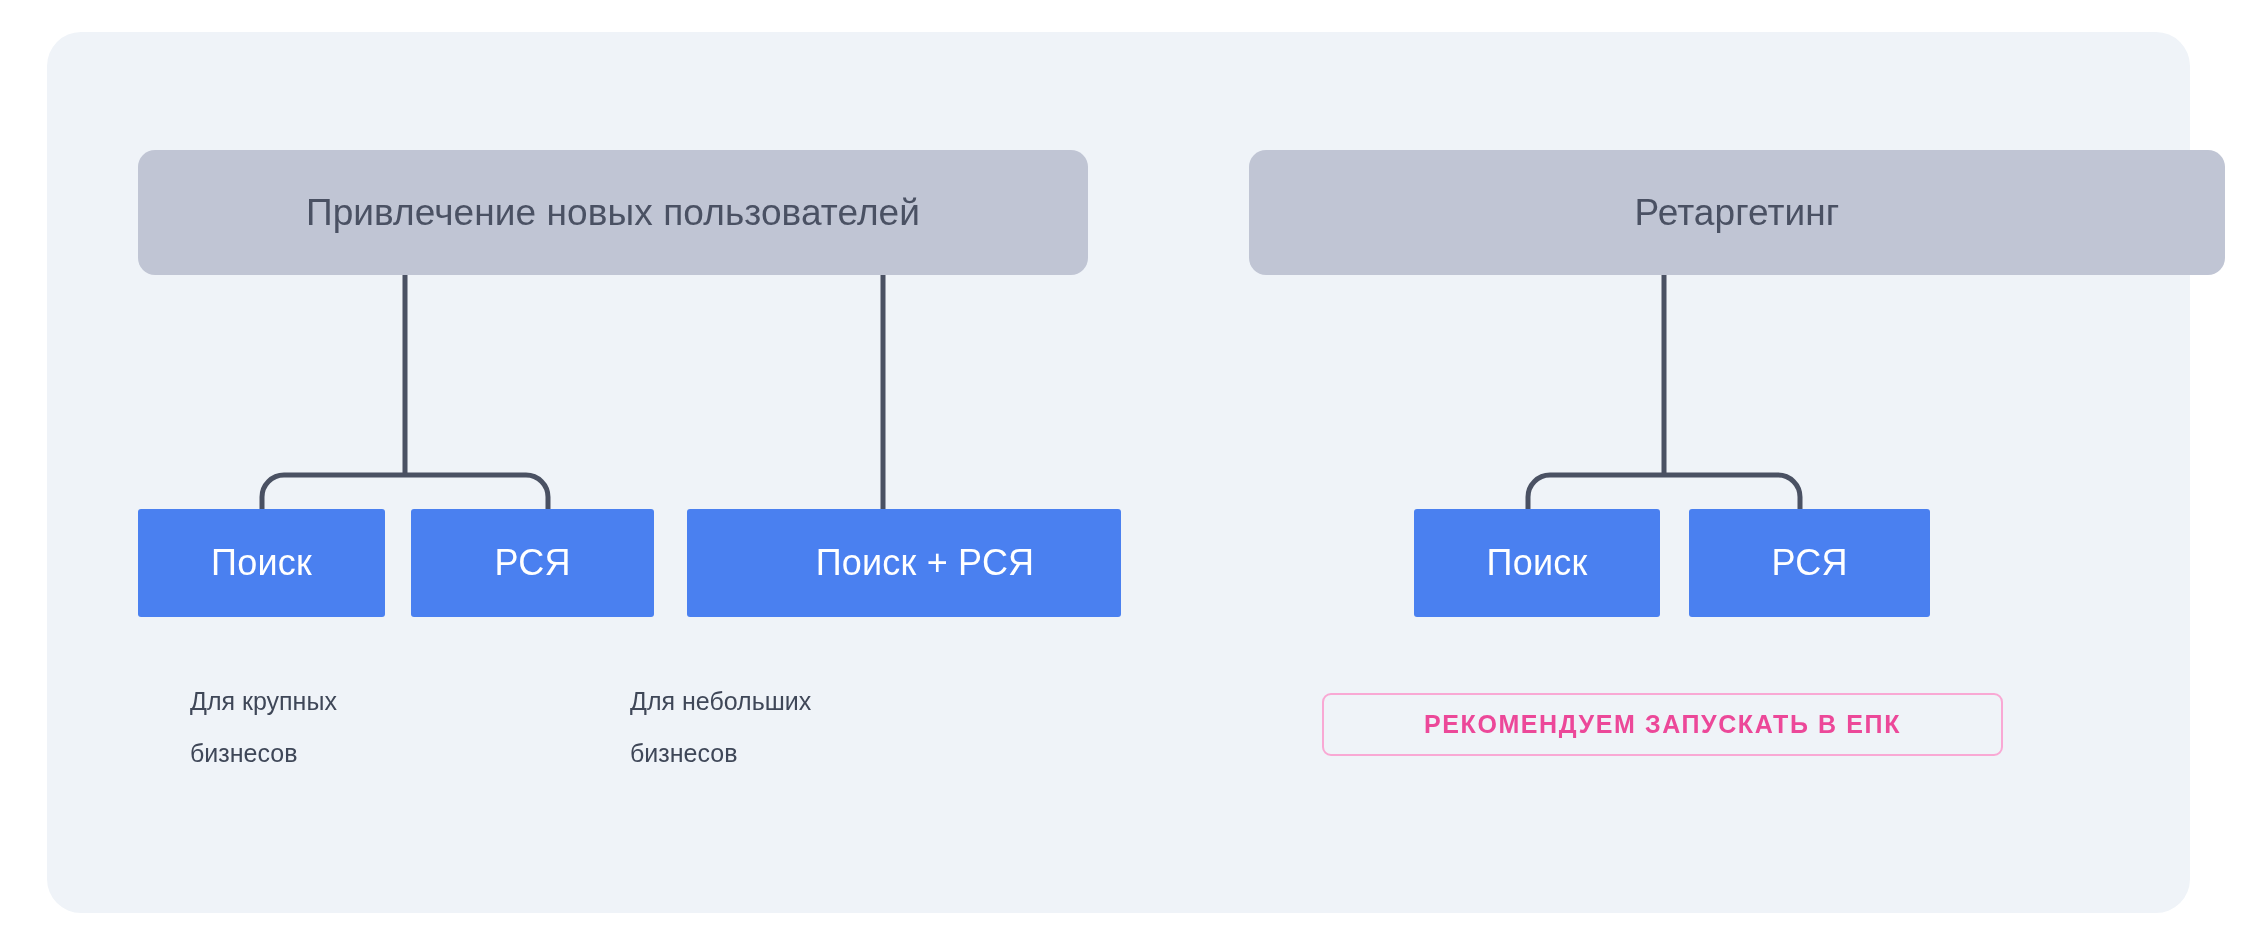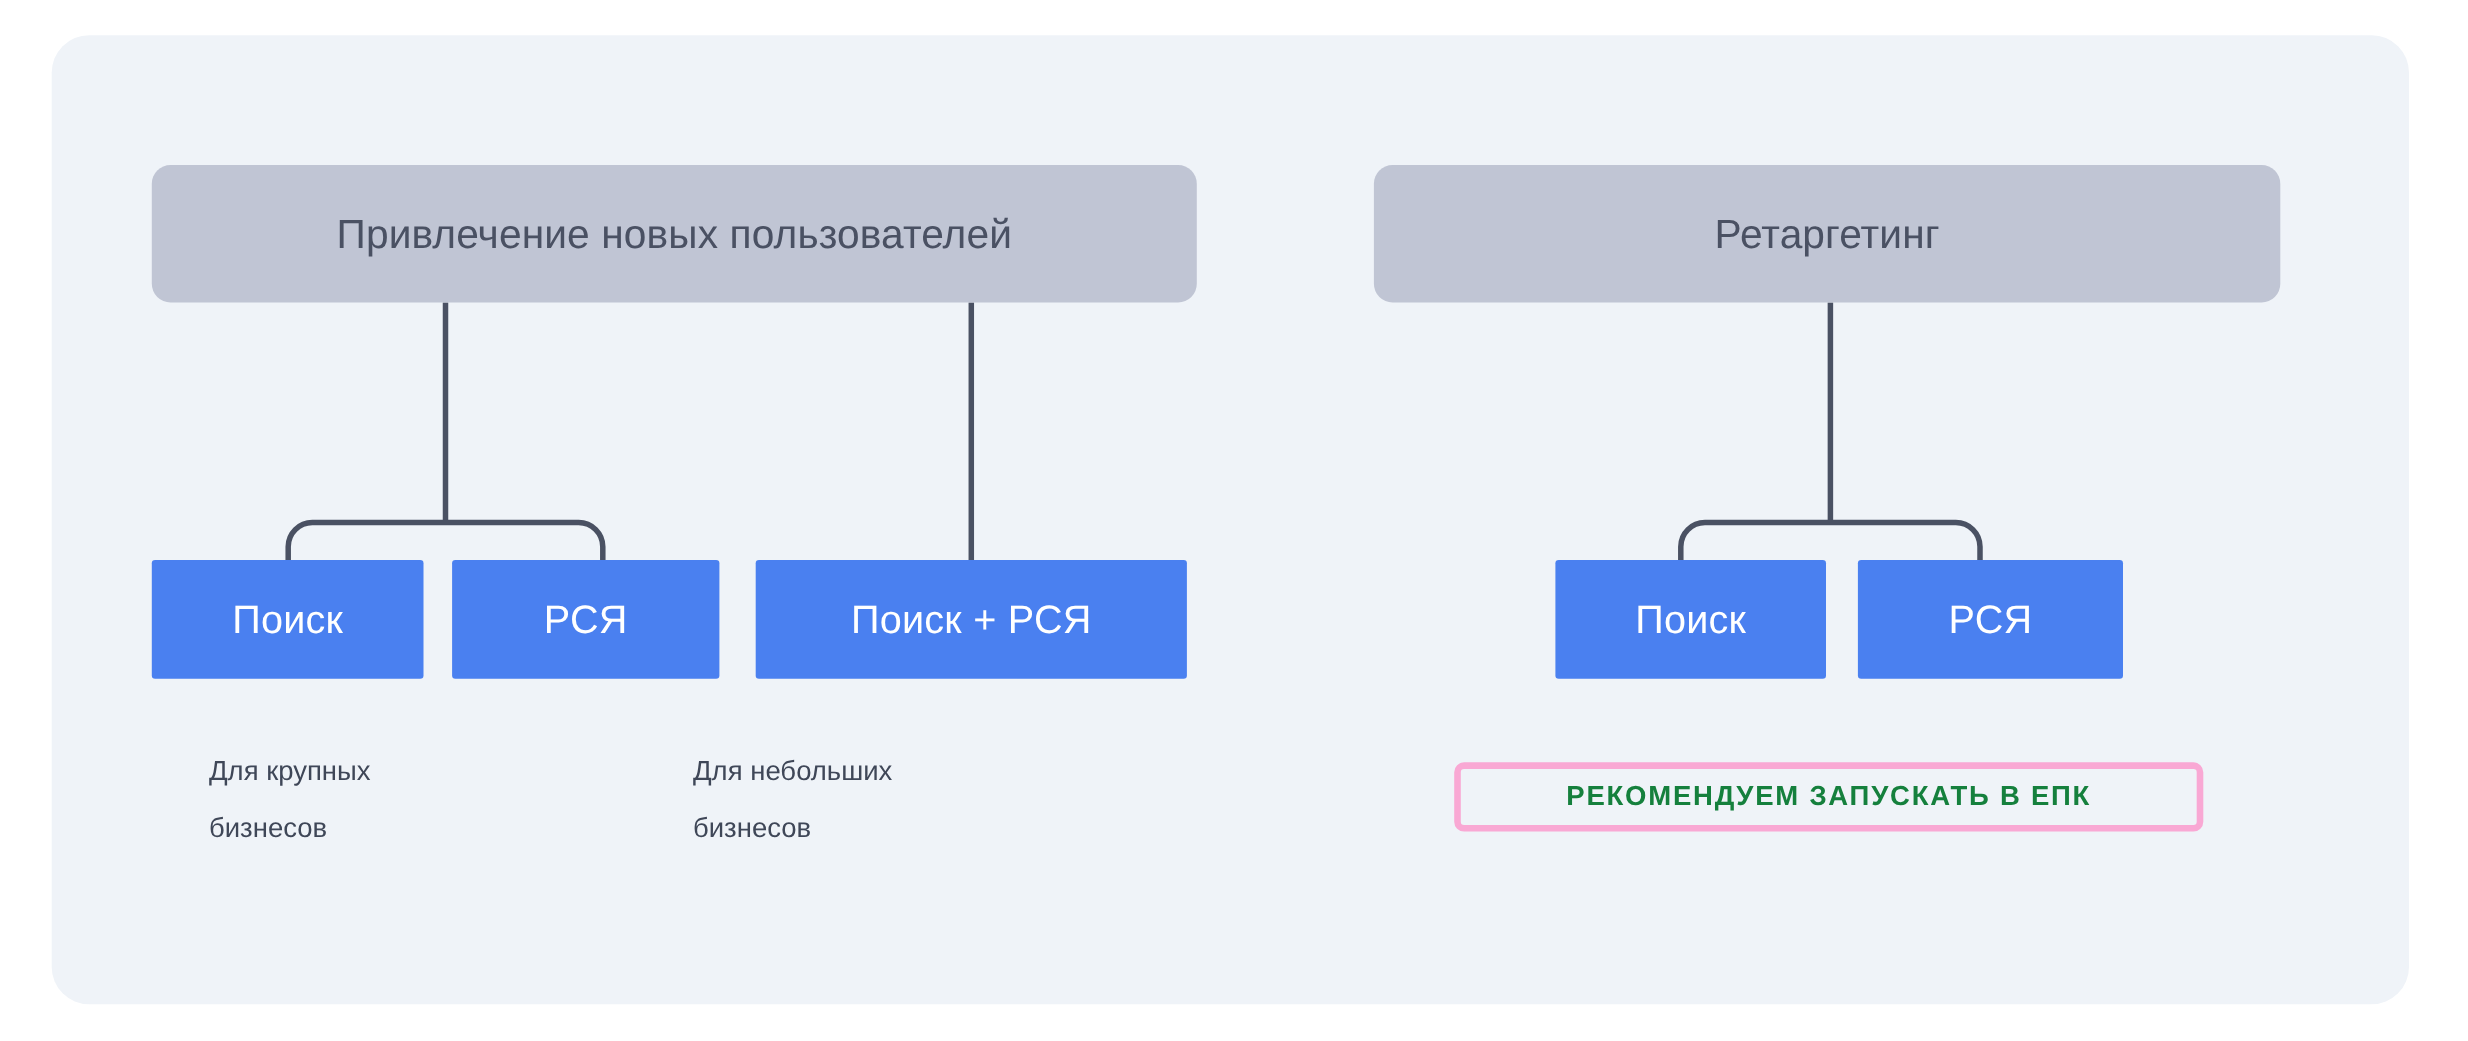--- a/index.html
+++ b/index.html
@@ -57,7 +57,7 @@
   #head-retargeting {
     left: 1249px;
     top: 150px;
-    width: 824px;
+    width: 976px;
     height: 125px;
   }
   .chip {

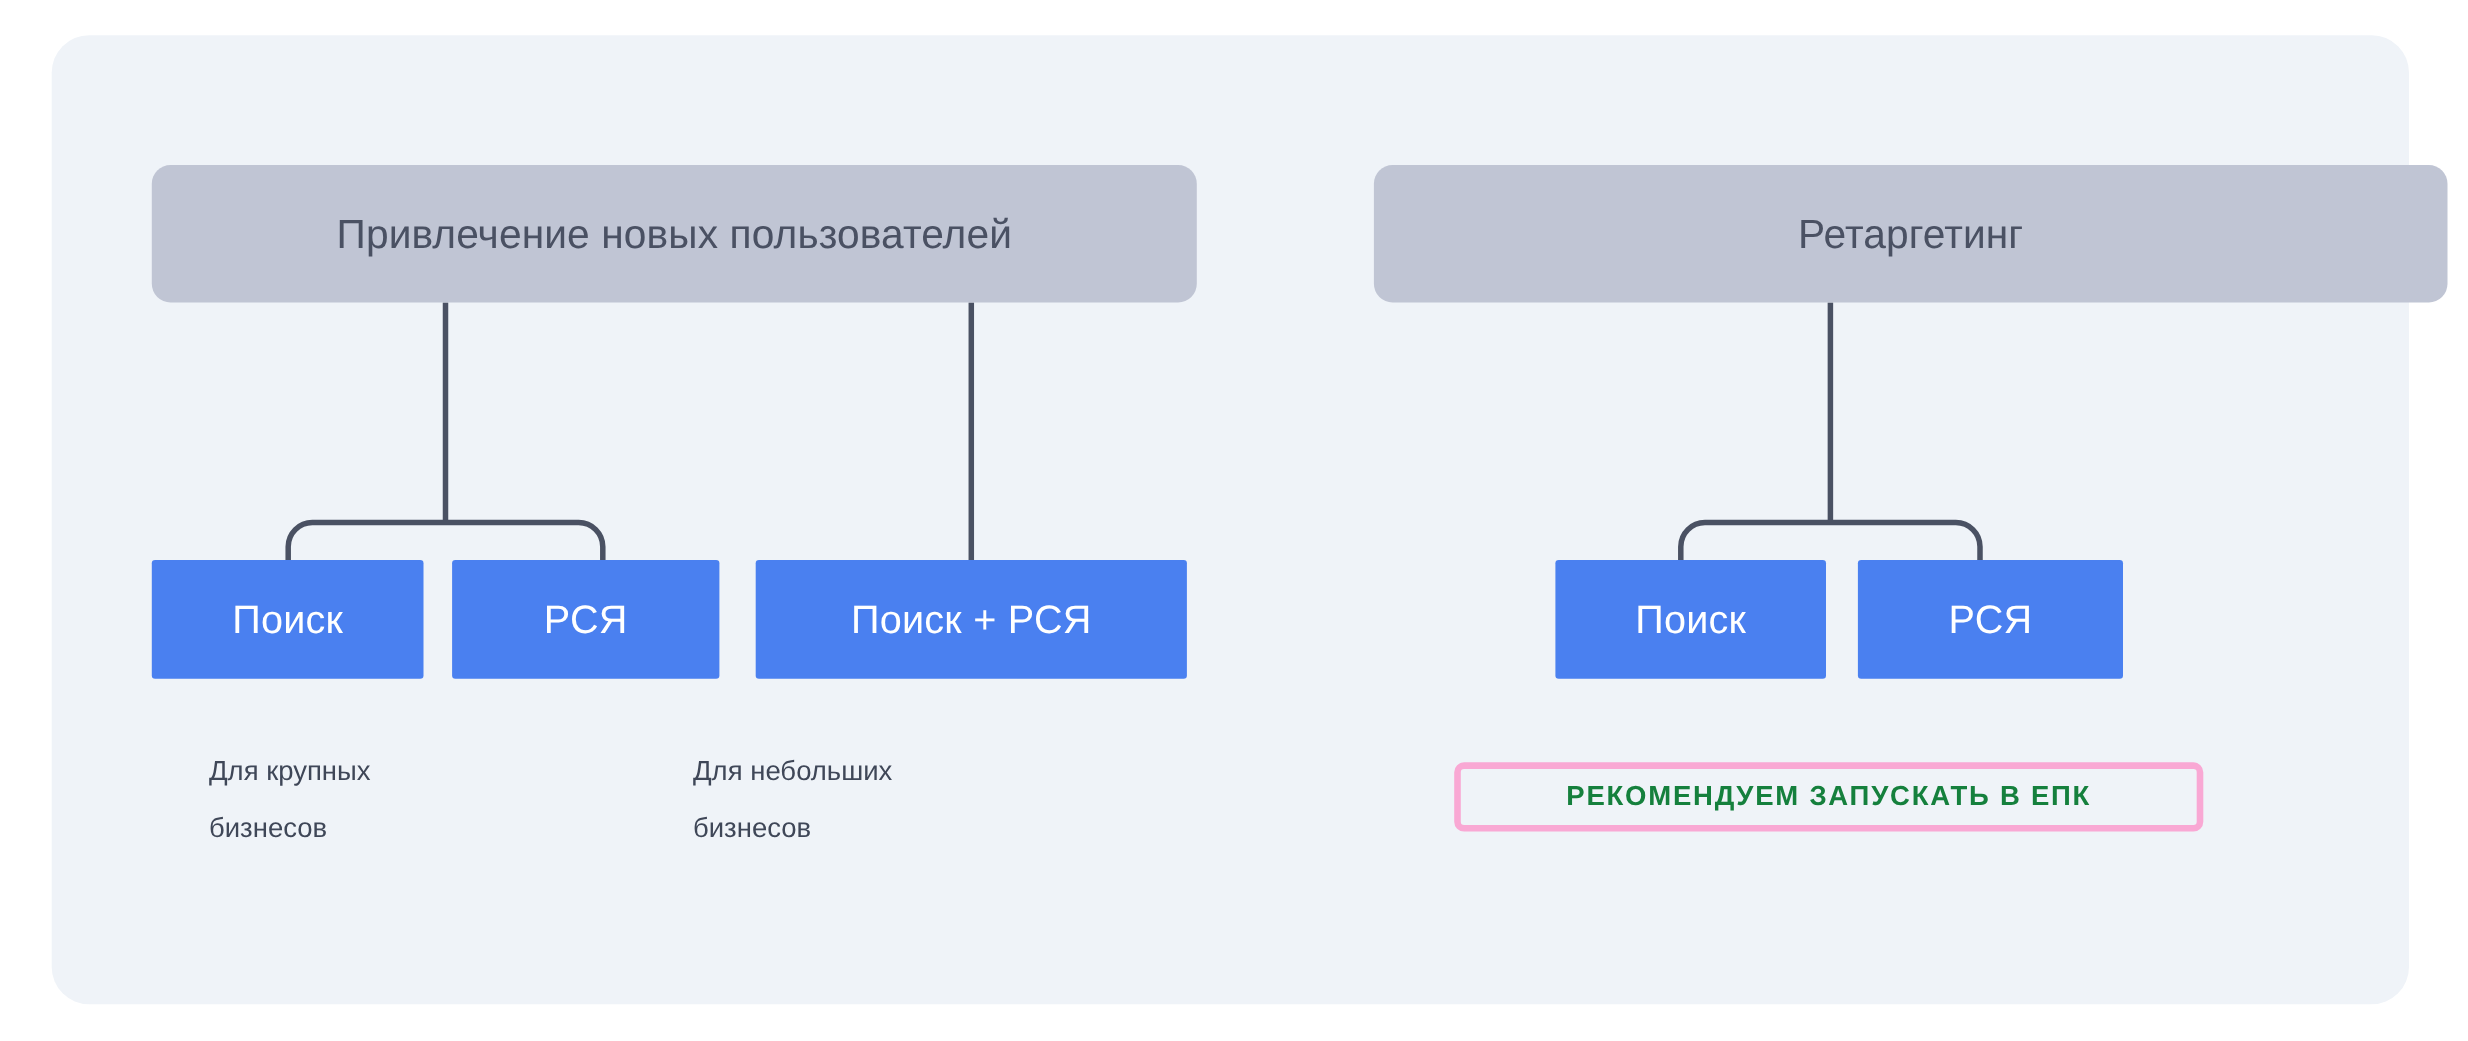--- a/index.html
+++ b/index.html
@@ -75,7 +75,7 @@
   }
   #chip-l-search  { left: 138px;  top: 509px; width: 247px; height: 108px; }
   #chip-l-rsya    { left: 411px;  top: 509px; width: 243px; height: 108px; }
-  #chip-l-both    { left: 687px;  top: 509px; width: 392px; height: 108px; }
+  #chip-l-both    { left: 687px;  top: 509px; width: 392px; height: 108px; padding-left: 42px; }
   #chip-r-search  { left: 1414px; top: 509px; width: 246px; height: 108px; }
   #chip-r-rsya    { left: 1689px; top: 509px; width: 241px; height: 108px; }
 

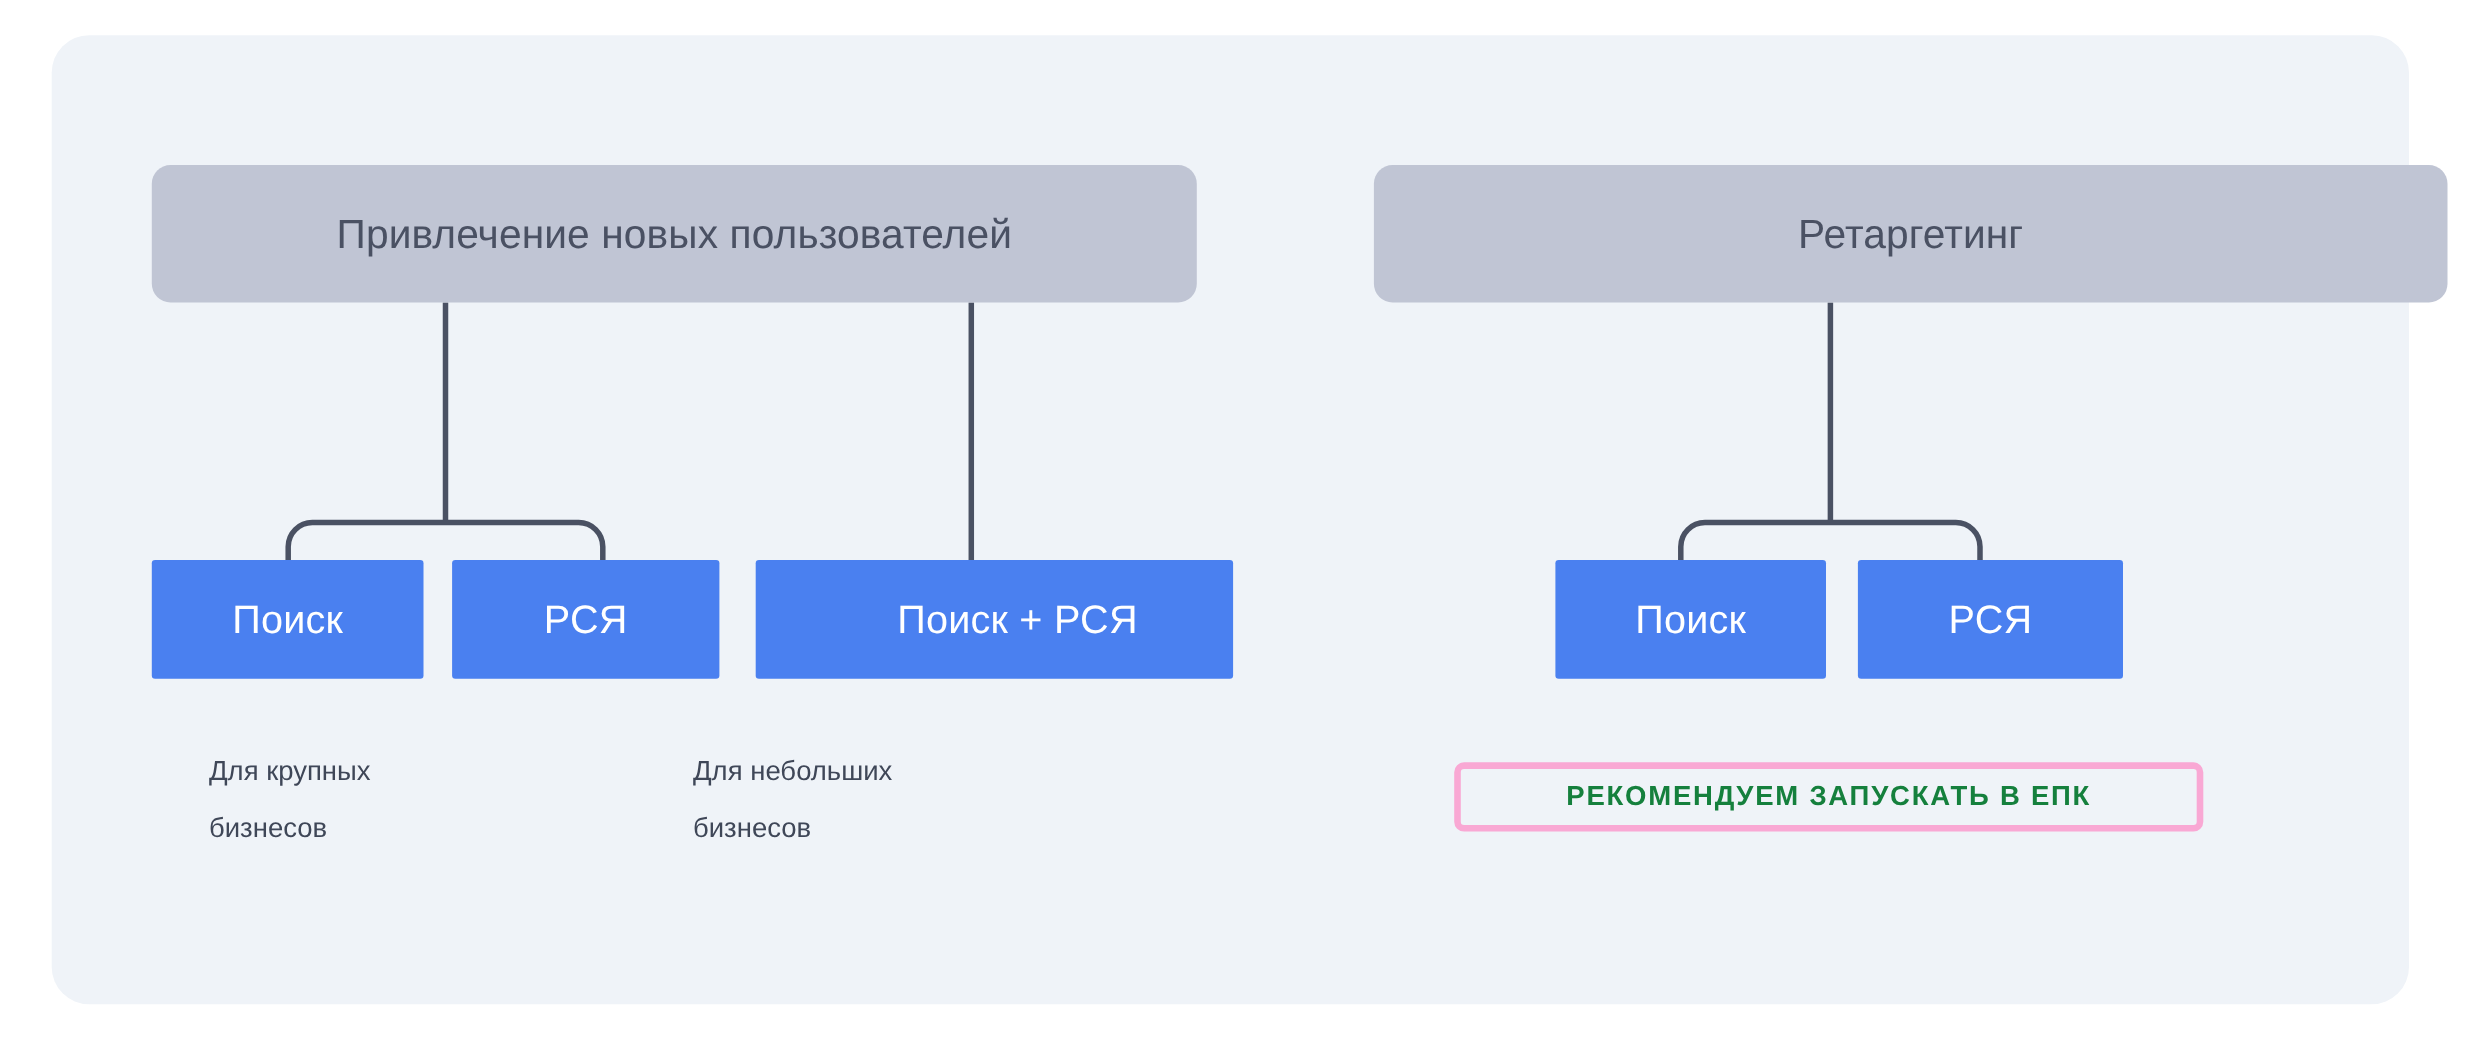--- a/index.html
+++ b/index.html
@@ -97,12 +97,12 @@
     width: 681px;
     height: 63px;
     box-sizing: border-box;
-    border: 6px solid #f9a8d4;
+    border: 2px solid #f9a8d4;
     border-radius: 9px;
     display: flex;
     align-items: center;
     justify-content: center;
-    color: #15803d;
+    color: #ec4899;
     font-size: 25px;
     font-weight: bold;
     letter-spacing: 1.6px;

